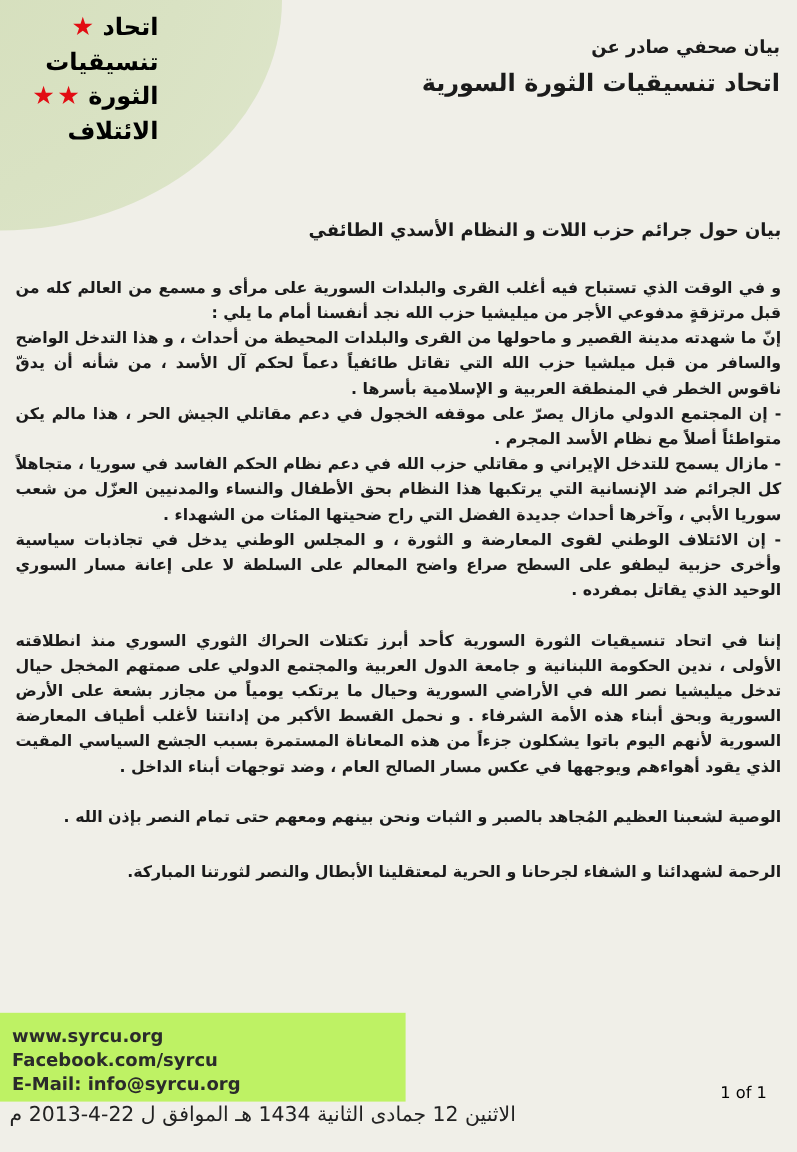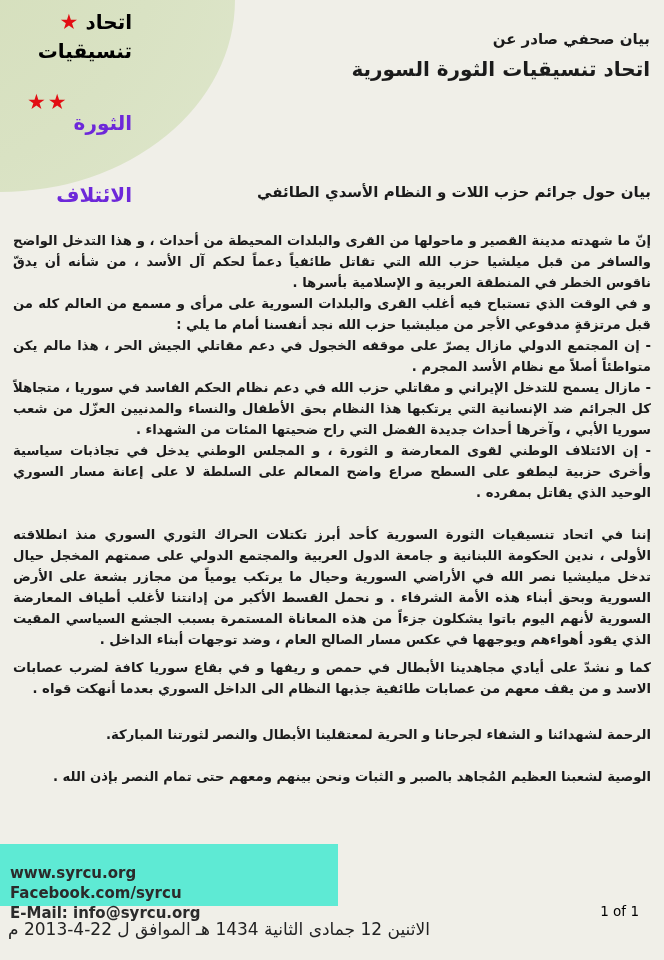--- a/index.html
+++ b/index.html
@@ -31,7 +31,7 @@
   }
   .logo .row { display: flex; justify-content: flex-end; align-items: center; gap: 7px; padding-left: 4px; }
   .logo .green { color: #000000; }
-  .logo .black { color: #6d28d9; margin-top: 43px; }
+  .logo .black { color: #000000; }
   .logo .star { color: #e20d13; font-size: 21px; line-height: 1; }
   .logo .stars { display: flex; gap: 2px; }
 

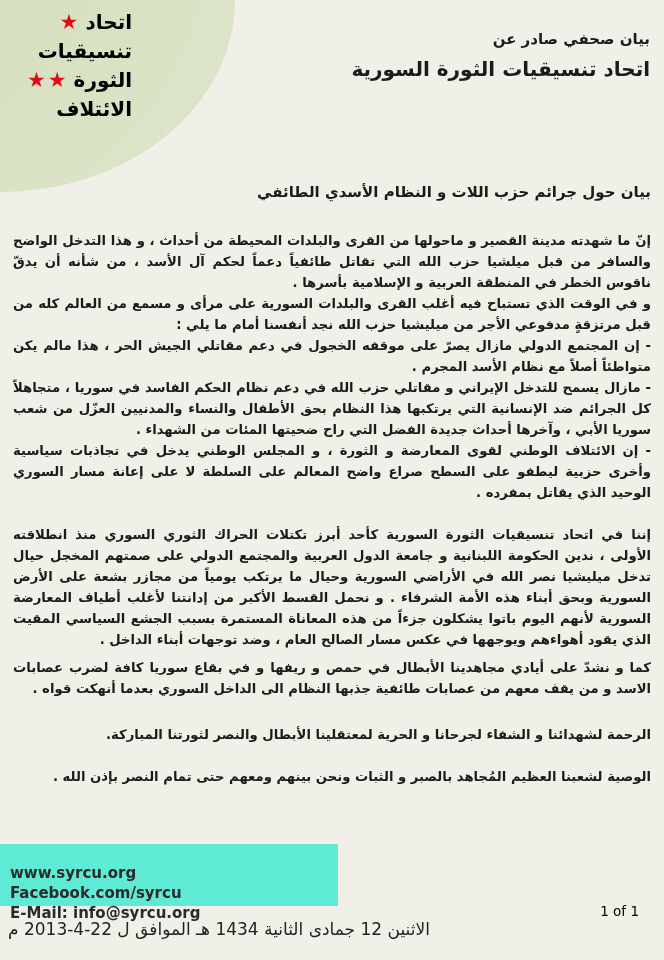--- a/index.html
+++ b/index.html
@@ -131,8 +131,8 @@
 <div class="doc-title">بيان حول جرائم حزب اللات و النظام الأسدي الطائفي</div>
 
 <div class="body-text">
+  <p class="body-p">و في الوقت الذي تستباح فيه أغلب القرى والبلدات السورية على مرأى و مسمع من العالم كله من قبل مرتزقةٍ  مدفوعي الأجر من ميليشيا حزب الله نجد أنفسنا أمام ما يلي :</p>
   <p class="body-p">إنّ ما شهدته مدينة القصير و ماحولها من القرى والبلدات المحيطة من أحداث ، و هذا التدخل الواضح والسافر من قبل ميلشيا حزب الله التي تقاتل طائفياً دعماً لحكم آل الأسد ، من شأنه أن يدقّ ناقوس الخطر في المنطقة العربية و الإسلامية بأسرها .</p>
-  <p class="body-p">و في الوقت الذي تستباح فيه أغلب القرى والبلدات السورية على مرأى و مسمع من العالم كله من قبل مرتزقةٍ  مدفوعي الأجر من ميليشيا حزب الله نجد أنفسنا أمام ما يلي :</p>
   <p class="body-p">- إن المجتمع الدولي مازال يصرّ على موقفه الخجول في دعم مقاتلي الجيش الحر ، هذا مالم يكن متواطئاً أصلاً مع نظام الأسد المجرم .</p>
   <p class="body-p">- مازال يسمح للتدخل الإيراني و مقاتلي حزب الله في دعم نظام الحكم الفاسد في سوريا ، متجاهلاً كل الجرائم ضد الإنسانية التي يرتكبها هذا النظام بحق الأطفال والنساء والمدنيين العزّل من شعب سوريا الأبي ، وآخرها أحداث جديدة الفضل التي راح ضحيتها المئات من الشهداء .</p>
   <p class="body-p">- إن الائتلاف الوطني لقوى المعارضة و الثورة ، و المجلس الوطني يدخل في تجاذبات سياسية وأخرى حزبية ليطفو على السطح صراع واضح المعالم على السلطة لا على إعانة مسار السوري الوحيد الذي يقاتل بمفرده .</p>

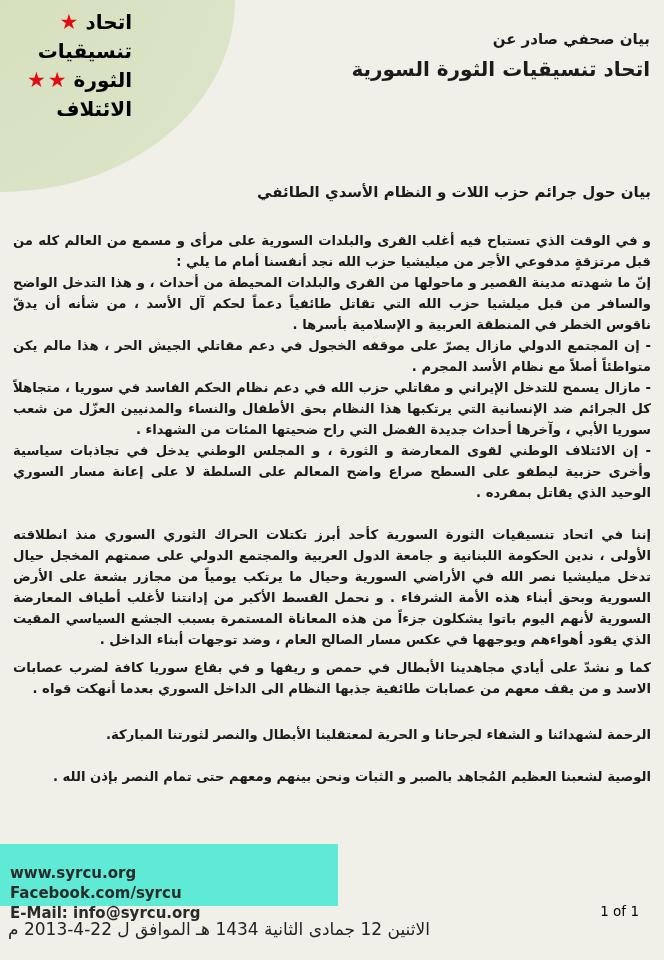--- a/index.html
+++ b/index.html
@@ -137,7 +137,6 @@
   <p class="body-p">- مازال يسمح للتدخل الإيراني و مقاتلي حزب الله في دعم نظام الحكم الفاسد في سوريا ، متجاهلاً كل الجرائم ضد الإنسانية التي يرتكبها هذا النظام بحق الأطفال والنساء والمدنيين العزّل من شعب سوريا الأبي ، وآخرها أحداث جديدة الفضل التي راح ضحيتها المئات من الشهداء .</p>
   <p class="body-p">- إن الائتلاف الوطني لقوى المعارضة و الثورة ، و المجلس الوطني يدخل في تجاذبات سياسية وأخرى حزبية ليطفو على السطح صراع واضح المعالم على السلطة لا على إعانة مسار السوري الوحيد الذي يقاتل بمفرده .</p>
   <p class="body-p gap-lg">إننا في اتحاد تنسيقيات الثورة السورية كأحد أبرز تكتلات الحراك الثوري السوري منذ انطلاقته الأولى ، ندين الحكومة اللبنانية و جامعة الدول العربية والمجتمع الدولي على صمتهم المخجل حيال تدخل ميليشيا نصر الله في الأراضي السورية وحيال ما يرتكب يومياً من مجازر بشعة على الأرض السورية وبحق أبناء هذه الأمة الشرفاء . و نحمل القسط الأكبر من إدانتنا لأغلب أطياف المعارضة السورية لأنهم اليوم باتوا يشكلون جزءاً من هذه المعاناة المستمرة بسبب الجشع السياسي المقيت الذي يقود أهواءهم ويوجهها في عكس مسار الصالح العام ، وضد توجهات أبناء الداخل .</p>
-  <p class="body-p gap-sm">كما و نشدّ على أيادي مجاهدينا الأبطال في حمص و ريفها و في بقاع سوريا كافة لضرب عصابات الاسد و من يقف معهم من عصابات طائفية جذبها النظام الى الداخل السوري بعدما أنهكت قواه .</p>
   <p class="body-p gap-xl">الرحمة لشهدائنا و الشفاء لجرحانا و الحرية لمعتقلينا الأبطال والنصر لثورتنا المباركة.</p>
   <p class="body-p gap-lg">الوصية لشعبنا العظيم المُجاهد بالصبر و الثبات ونحن بينهم ومعهم حتى تمام النصر بإذن الله .</p>
 </div>

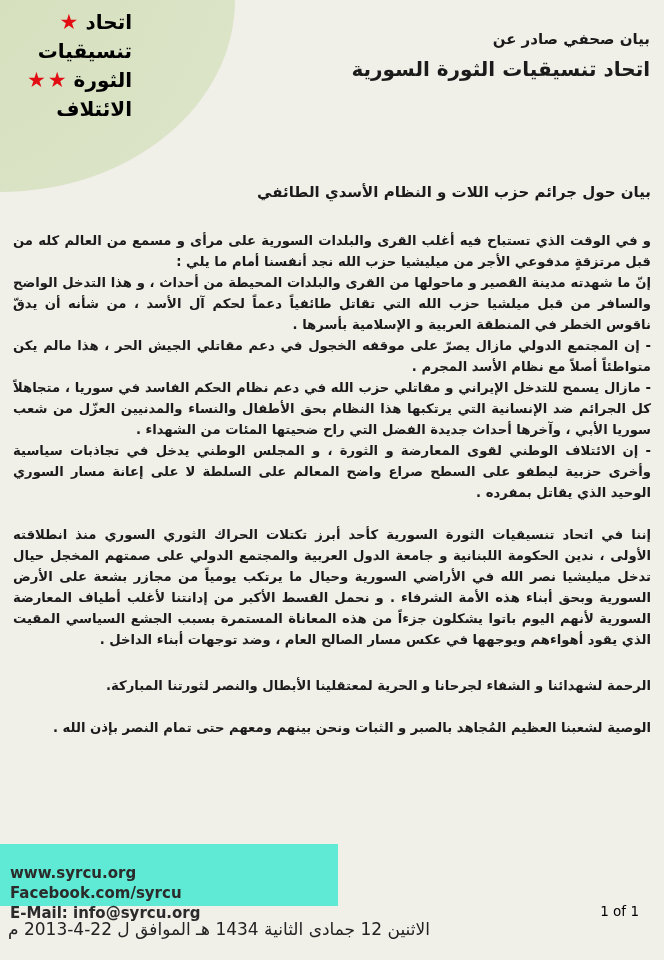--- a/index.html
+++ b/index.html
@@ -137,8 +137,8 @@
   <p class="body-p">- مازال يسمح للتدخل الإيراني و مقاتلي حزب الله في دعم نظام الحكم الفاسد في سوريا ، متجاهلاً كل الجرائم ضد الإنسانية التي يرتكبها هذا النظام بحق الأطفال والنساء والمدنيين العزّل من شعب سوريا الأبي ، وآخرها أحداث جديدة الفضل التي راح ضحيتها المئات من الشهداء .</p>
   <p class="body-p">- إن الائتلاف الوطني لقوى المعارضة و الثورة ، و المجلس الوطني يدخل في تجاذبات سياسية وأخرى حزبية ليطفو على السطح صراع واضح المعالم على السلطة لا على إعانة مسار السوري الوحيد الذي يقاتل بمفرده .</p>
   <p class="body-p gap-lg">إننا في اتحاد تنسيقيات الثورة السورية كأحد أبرز تكتلات الحراك الثوري السوري منذ انطلاقته الأولى ، ندين الحكومة اللبنانية و جامعة الدول العربية والمجتمع الدولي على صمتهم المخجل حيال تدخل ميليشيا نصر الله في الأراضي السورية وحيال ما يرتكب يومياً من مجازر بشعة على الأرض السورية وبحق أبناء هذه الأمة الشرفاء . و نحمل القسط الأكبر من إدانتنا لأغلب أطياف المعارضة السورية لأنهم اليوم باتوا يشكلون جزءاً من هذه المعاناة المستمرة بسبب الجشع السياسي المقيت الذي يقود أهواءهم ويوجهها في عكس مسار الصالح العام ، وضد توجهات أبناء الداخل .</p>
+  <p class="body-p gap-lg">الوصية لشعبنا العظيم المُجاهد بالصبر و الثبات ونحن بينهم ومعهم حتى تمام النصر بإذن الله .</p>
   <p class="body-p gap-xl">الرحمة لشهدائنا و الشفاء لجرحانا و الحرية لمعتقلينا الأبطال والنصر لثورتنا المباركة.</p>
-  <p class="body-p gap-lg">الوصية لشعبنا العظيم المُجاهد بالصبر و الثبات ونحن بينهم ومعهم حتى تمام النصر بإذن الله .</p>
 </div>
 
 <div class="footer-box">

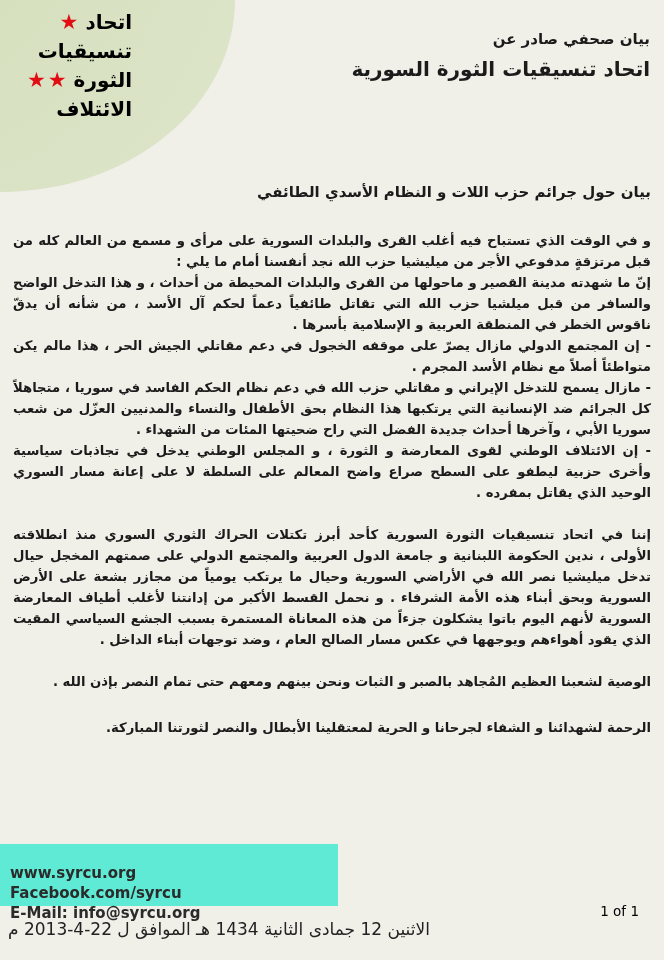--- a/index.html
+++ b/index.html
@@ -73,9 +73,9 @@
   .footer-box {
     position: absolute;
     left: 0; top: 844px;
-    width: 338px; height: 62px;
-    background: #5eead4;
-    padding: 19px 0 0 10px;
+    width: 338px; height: 74px;
+    background: #bef264;
+    padding: 9px 0 0 10px;
     font-weight: bold;
     font-size: 15px;
     line-height: 20px;

